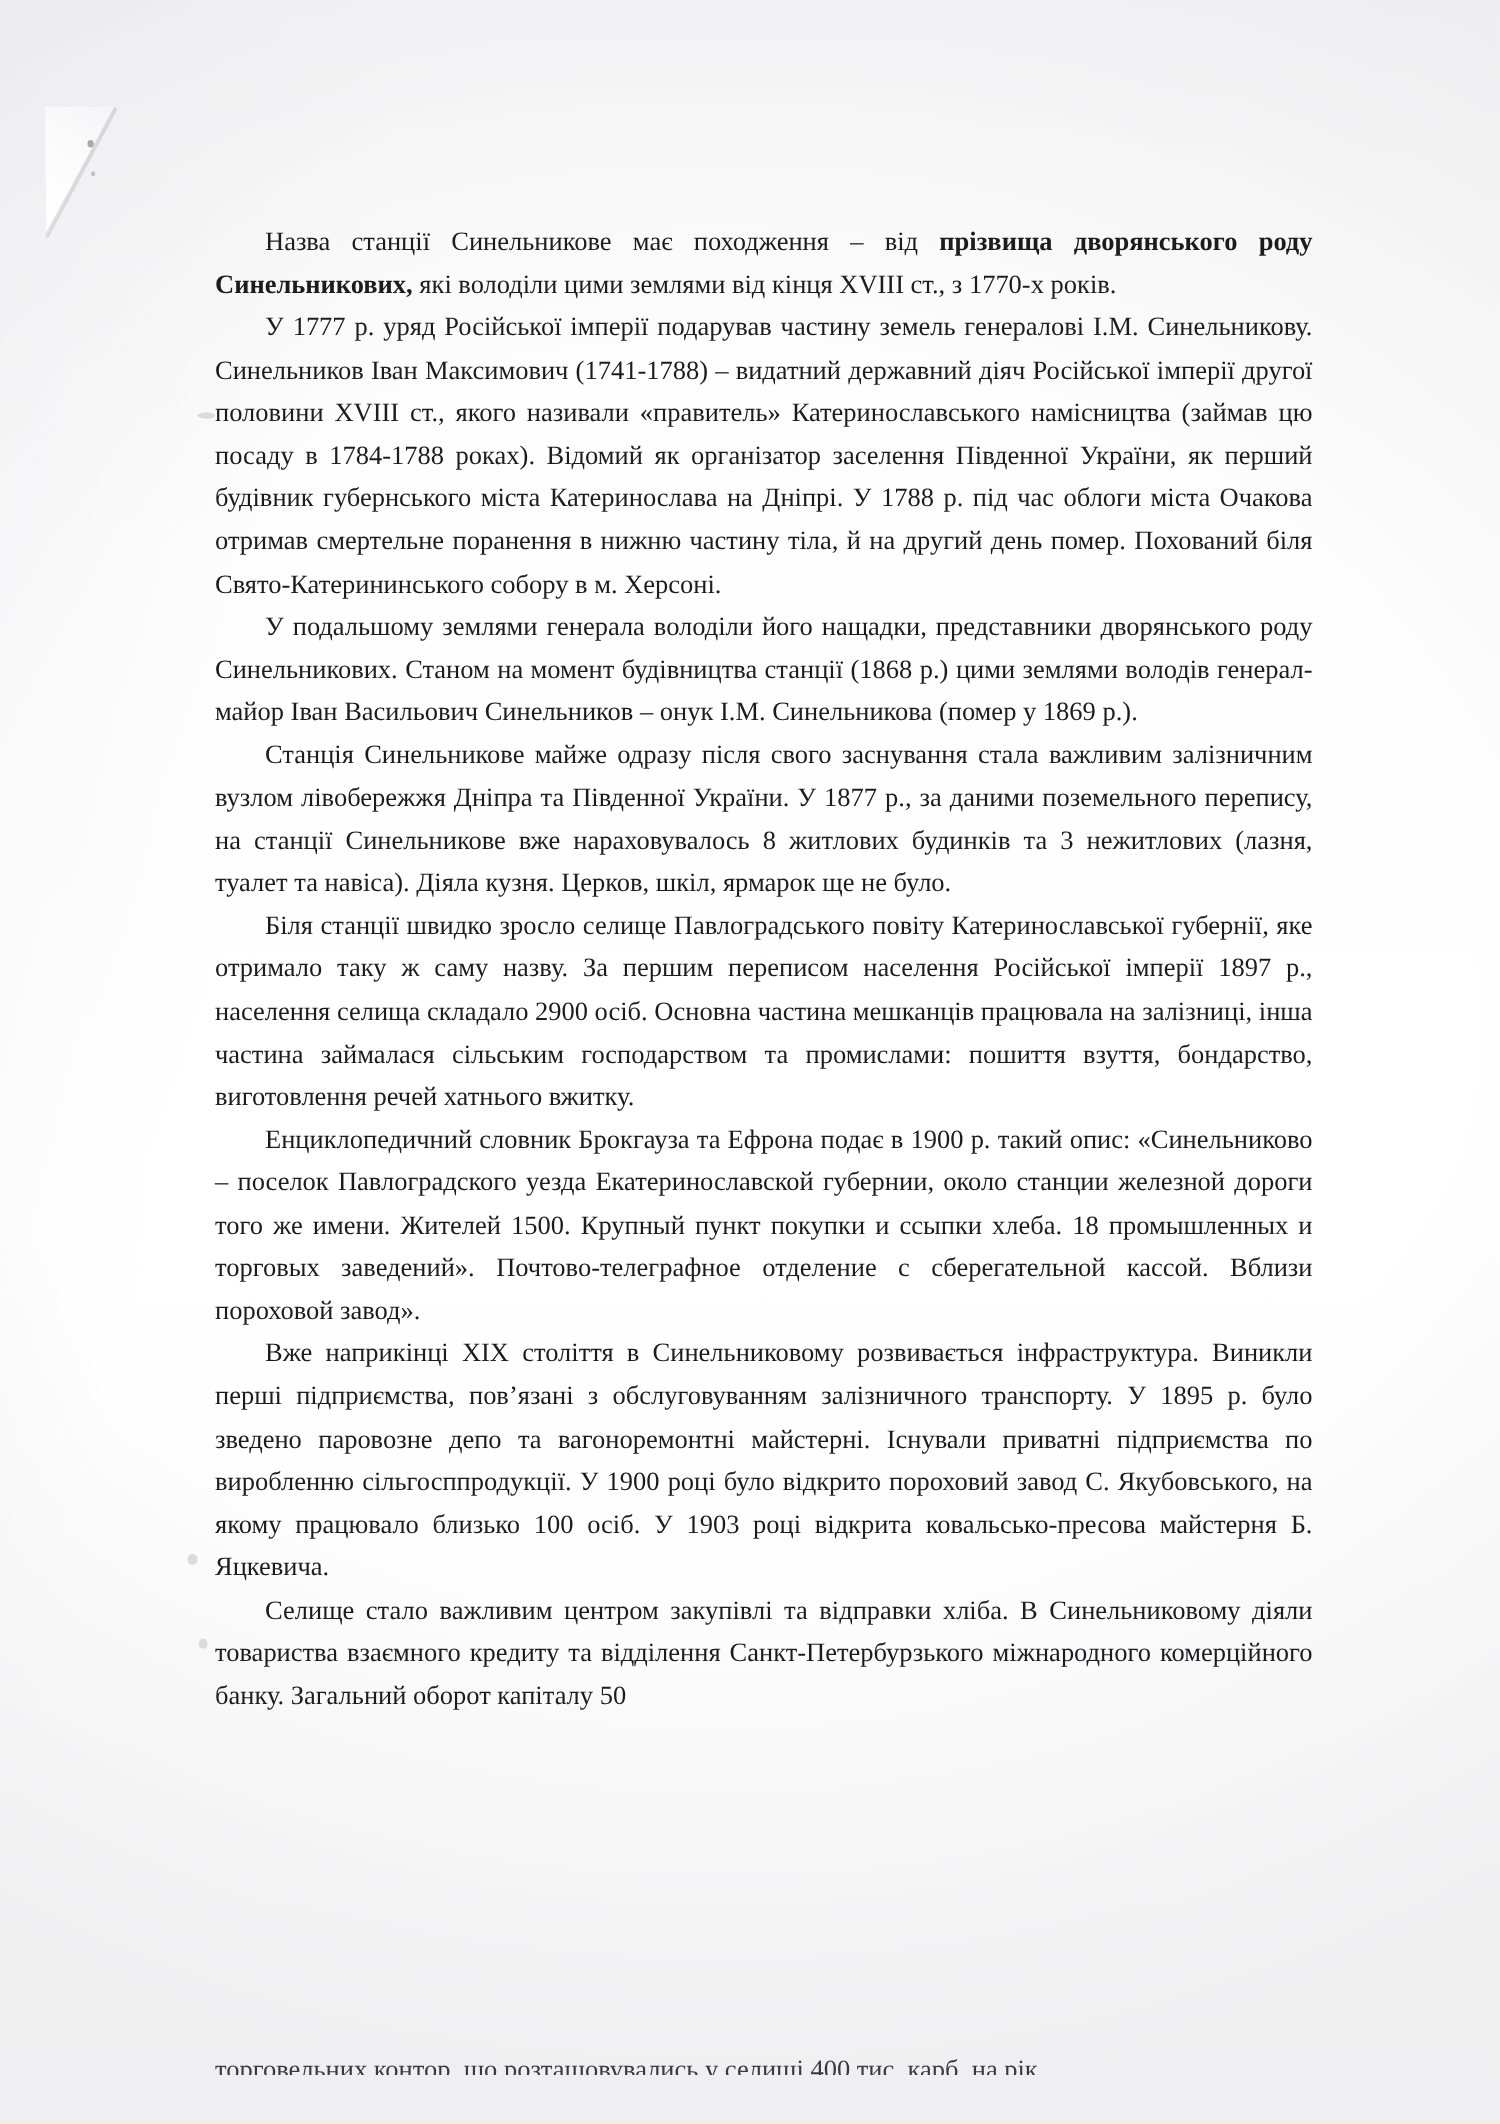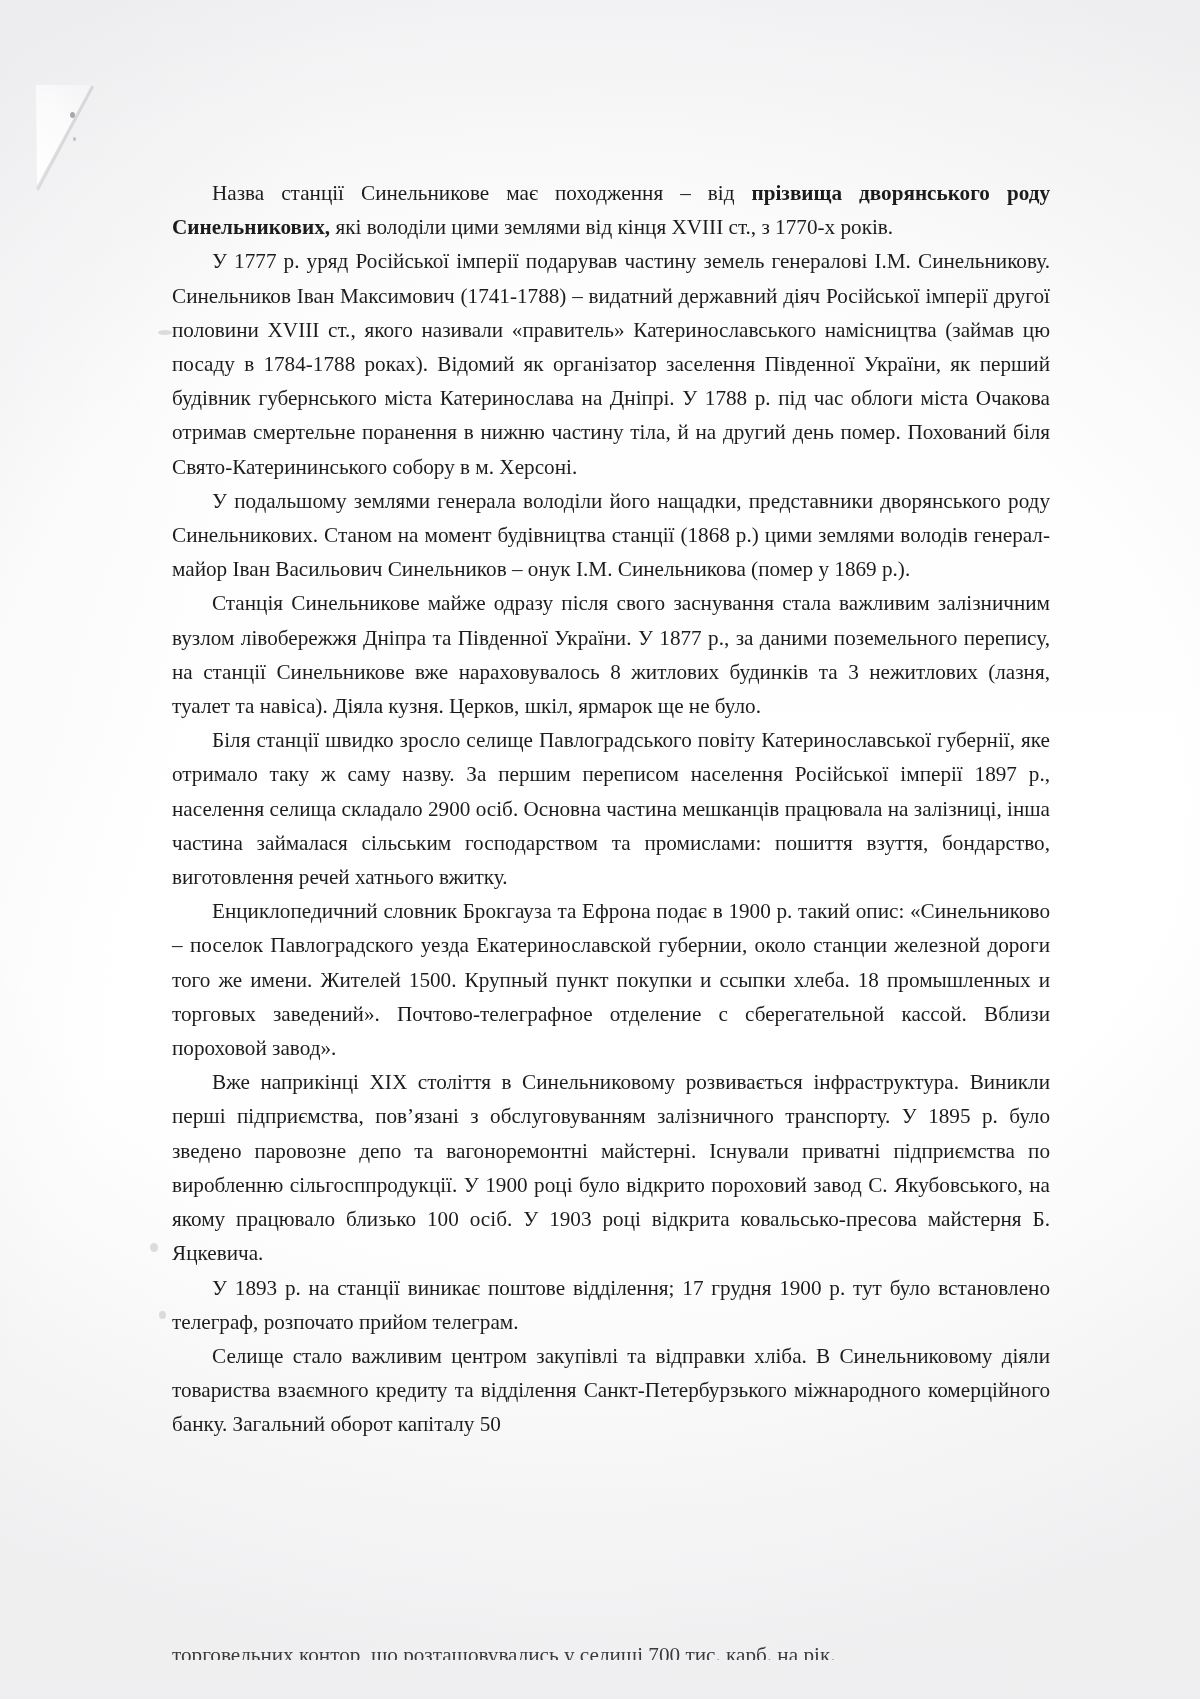--- a/index.html
+++ b/index.html
@@ -131,7 +131,6 @@
       <p><span>Біля станції швидко зросло селище Павлоградського повіту Катеринославської губернії, яке отримало таку ж саму назву. За першим переписом населення Російської імперії 1897 р., населення селища складало 2900 осіб. Основна частина мешканців працювала на залізниці, інша частина займалася сільським господарством та промислами: пошиття взуття, бондарство, виготовлення речей хатнього вжитку.</span></p>
       <p><span>Енциклопедичний словник Брокгауза та Ефрона подає в 1900 р. такий опис: «Синельниково – поселок Павлоградского уезда Екатеринославской губернии, около станции железной дороги того же имени. Жителей 1500. Крупный пункт покупки и ссыпки хлеба. 18 промышленных и торговых заведений». Почтово-телеграфное отделение с сберегательной кассой. Вблизи пороховой завод».</span></p>
       <p><span>Вже наприкінці XIX століття в Синельниковому розвивається інфраструктура. Виникли перші підприємства, пов’язані з обслуговуванням залізничного транспорту. У 1895 р. було зведено паровозне депо та вагоноремонтні майстерні. Існували приватні підприємства по виробленню сільгосппродукції. У 1900 році було відкрито пороховий завод С. Якубовського, на якому працювало близько 100 осіб. У 1903 році відкрита ковальсько-пресова майстерня Б. Яцкевича.</span></p>
-      <p><span>У 1893 р. на станції виникає поштове відділення; 17 грудня 1900 р. тут було встановлено телеграф, розпочато прийом телеграм.</span></p>
       <p><span>Селище стало важливим центром закупівлі та відправки хліба. В Синельниковому діяли товариства взаємного кредиту та відділення Санкт-Петербурзького міжнародного комерційного банку. Загальний оборот капіталу 50</span></p>
     </div>
 

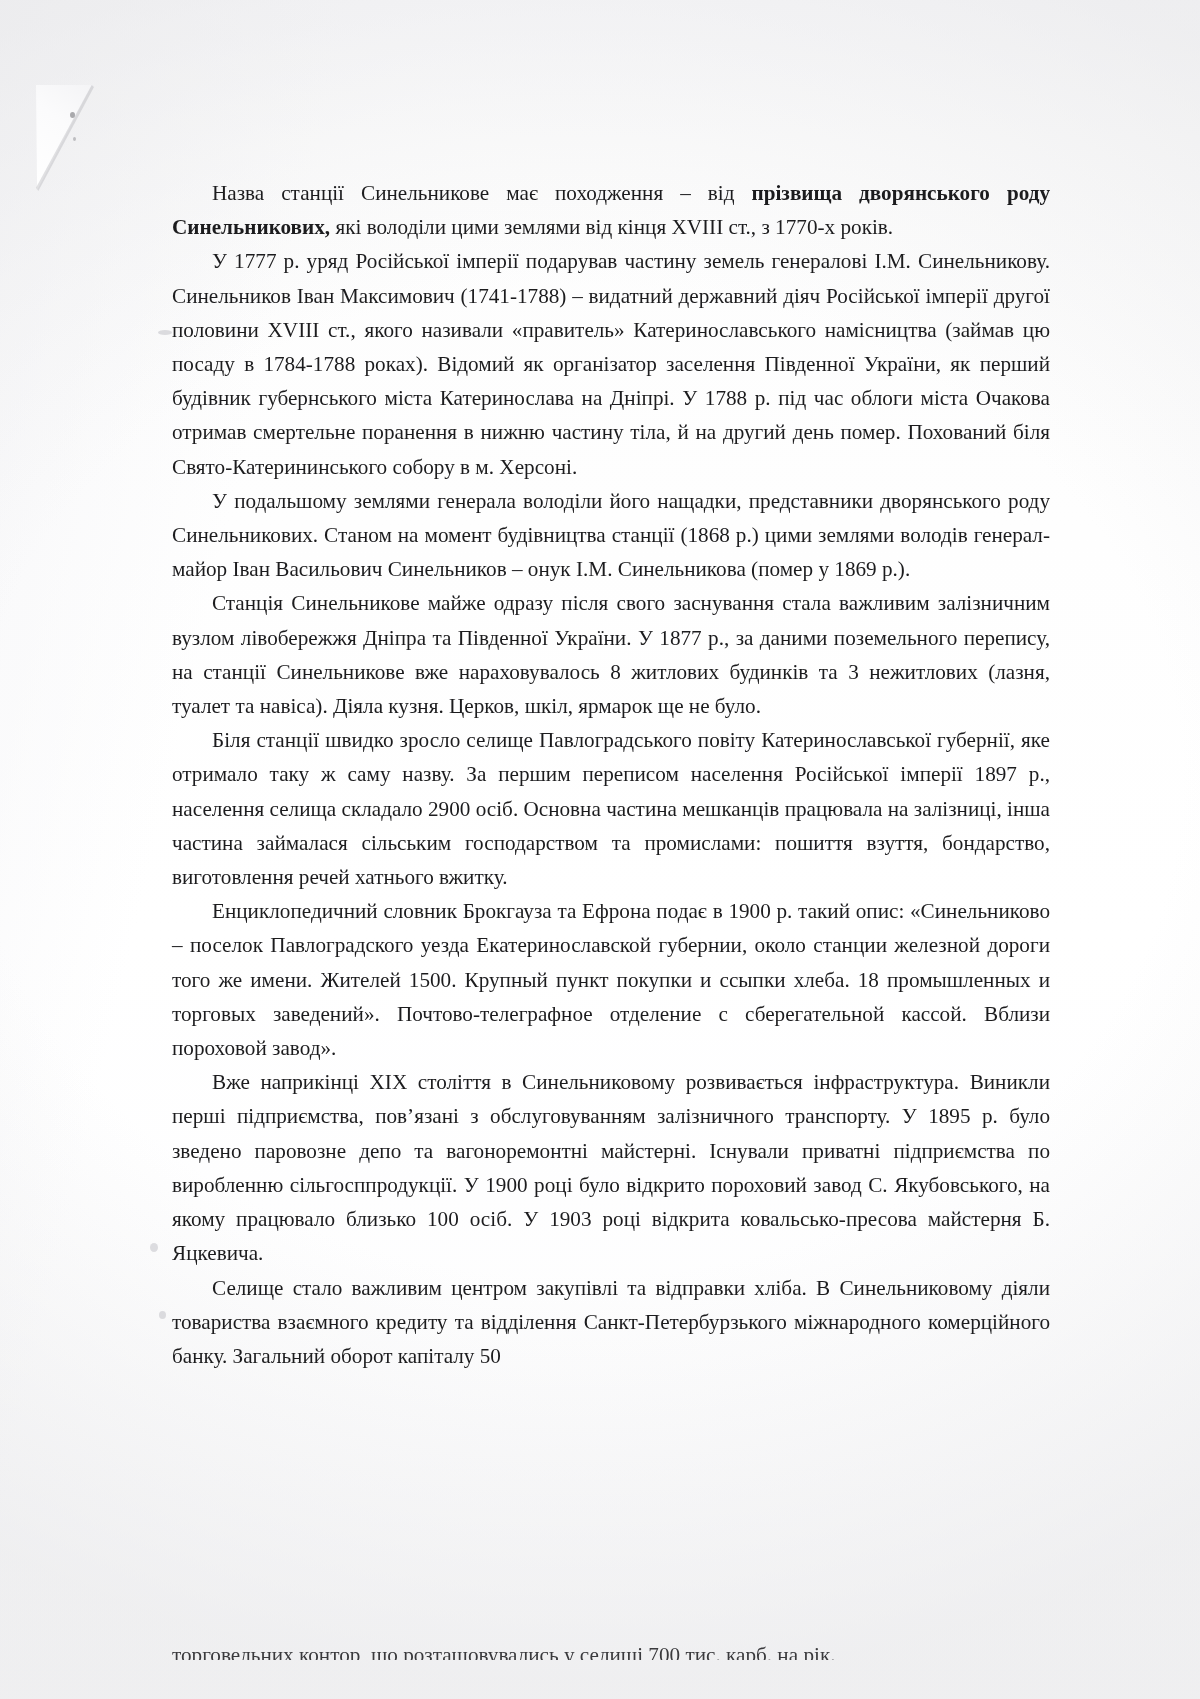--- a/index.html
+++ b/index.html
@@ -135,7 +135,7 @@
     </div>
 
   <div id="clipped-line">
-    <span>торговельних контор, що розташовувались у селищі 700 тис. карб. на рік.</span>
+    <span>торговельних контор, що розташовувались у селищі 400 тис. карб. на рік.</span>
   </div>
 
 </div>

